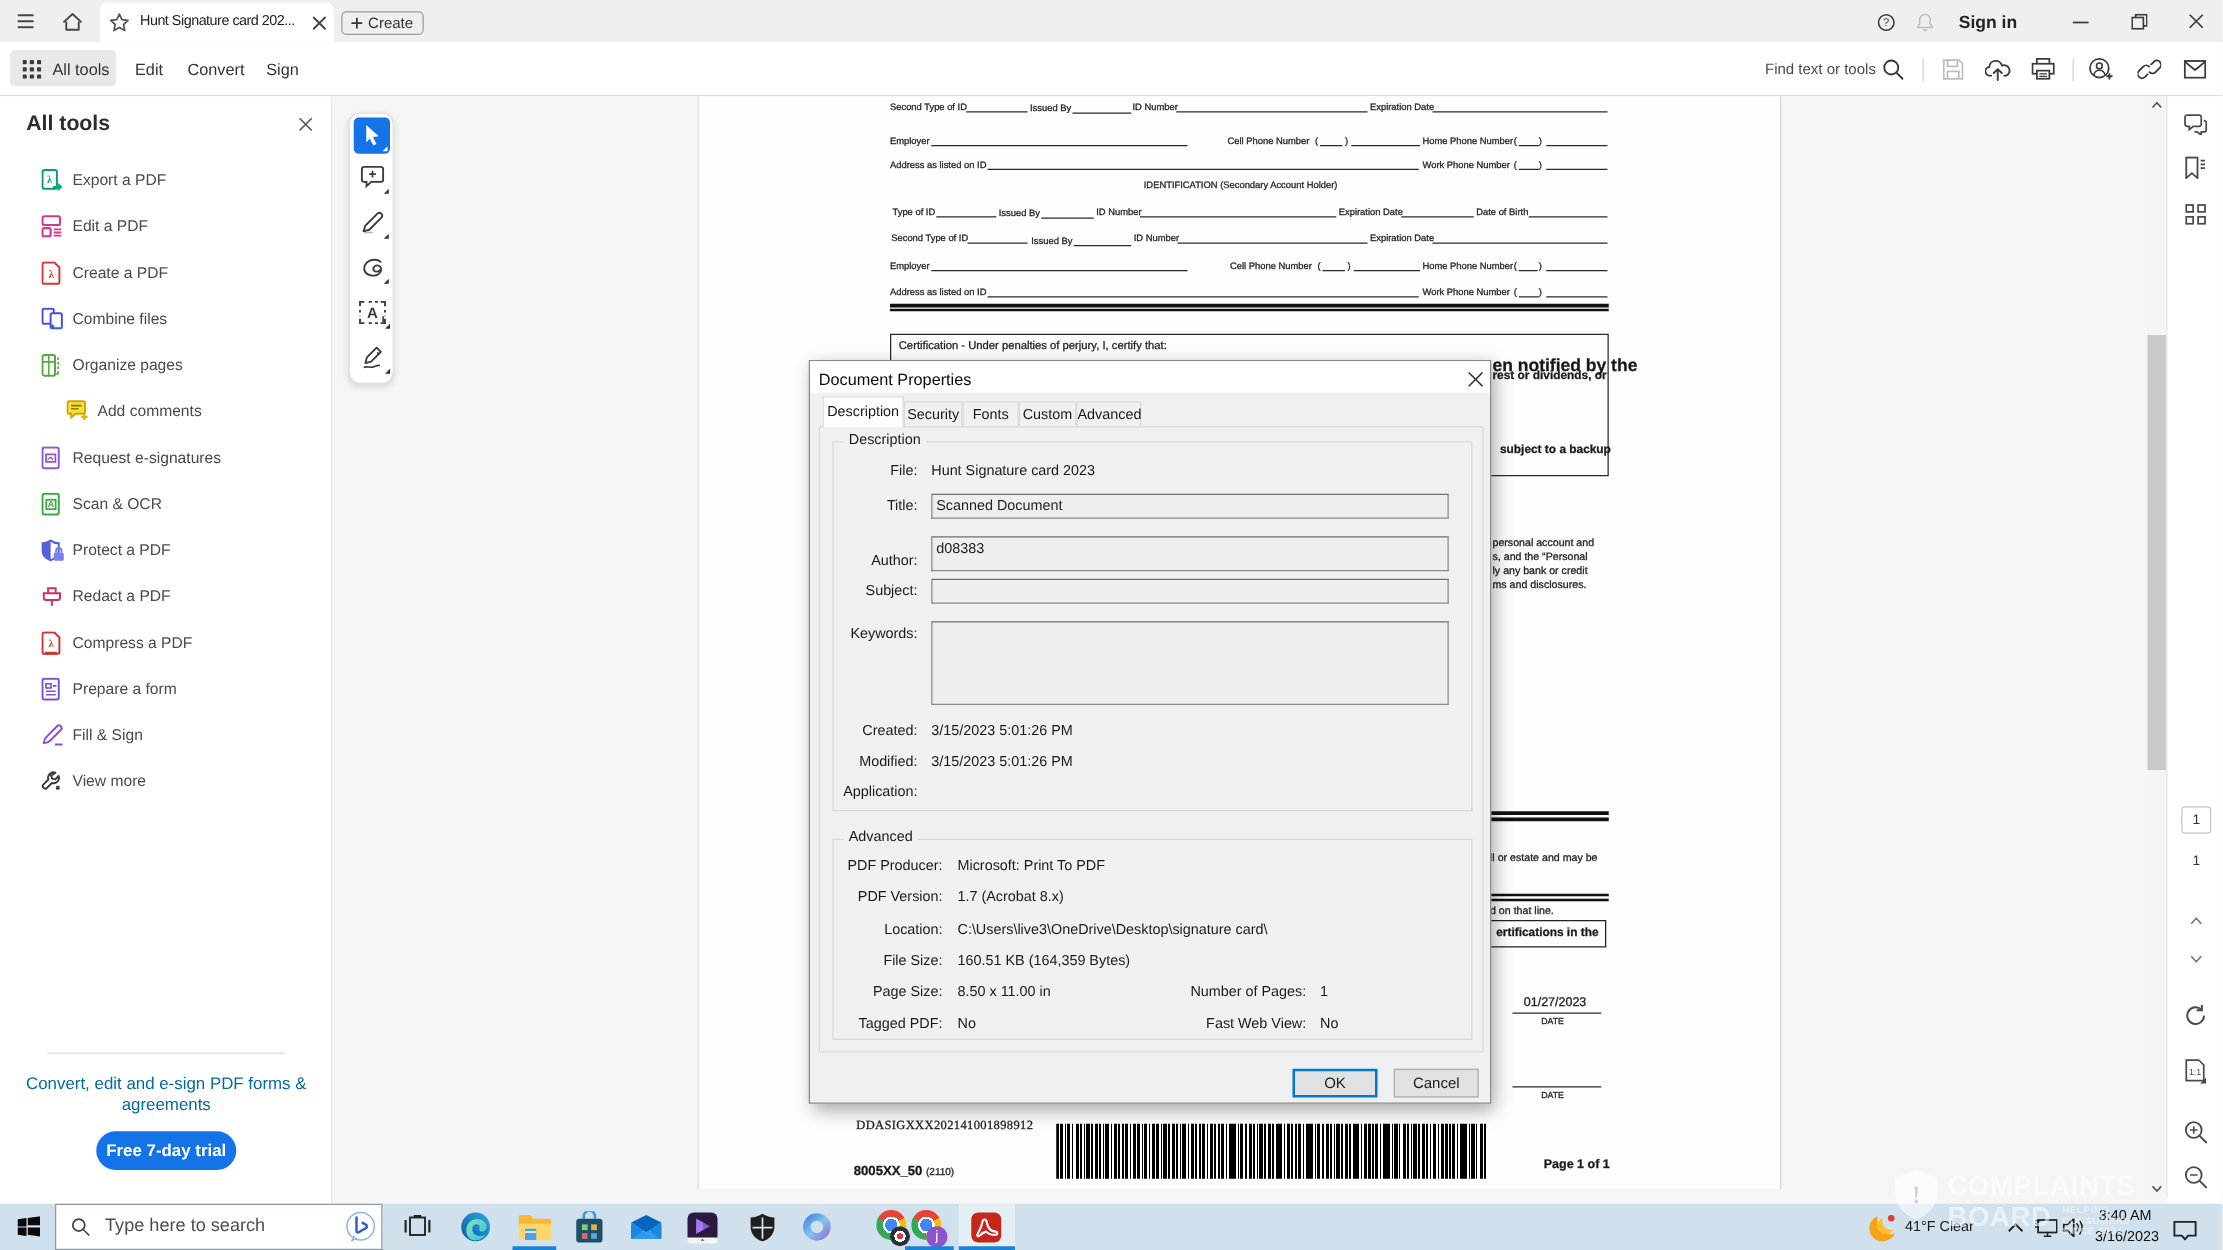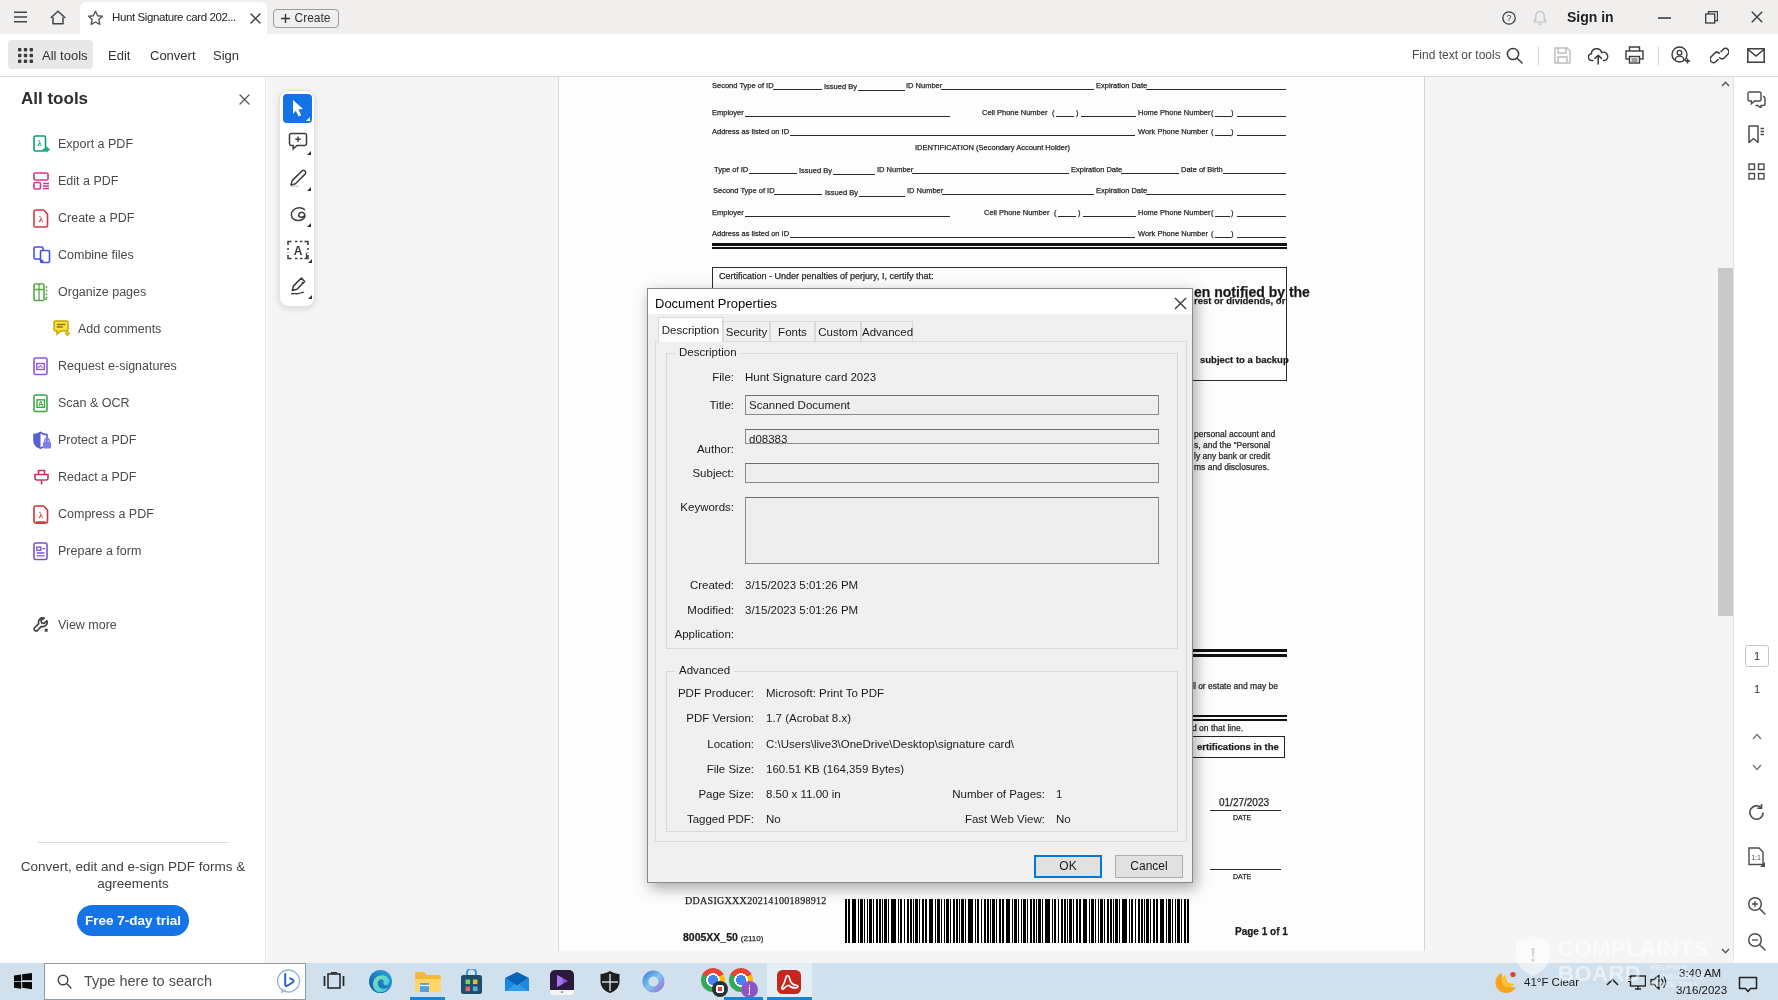--- a/index.html
+++ b/index.html
@@ -510,7 +510,7 @@
     <span class="dlabel" style="left:0px;top:45px;width:67px;">Title:</span>
     <div class="dfield" style="left:78px;top:41px;width:414px;height:20px;">Scanned Document</div>
     <span class="dlabel" style="left:0px;top:89px;width:67px;">Author:</span>
-    <div class="dfield" style="left:78px;top:75px;width:414px;height:15px;">d08383</div>
+    <div class="dfield" style="left:78px;top:75px;width:414px;height:28px;">d08383</div>
     <span class="dlabel" style="left:0px;top:113px;width:67px;">Subject:</span>
     <div class="dfield" style="left:78px;top:109px;width:414px;height:20px;"></div>
     <span class="dlabel" style="left:0px;top:147px;width:67px;">Keywords:</span>

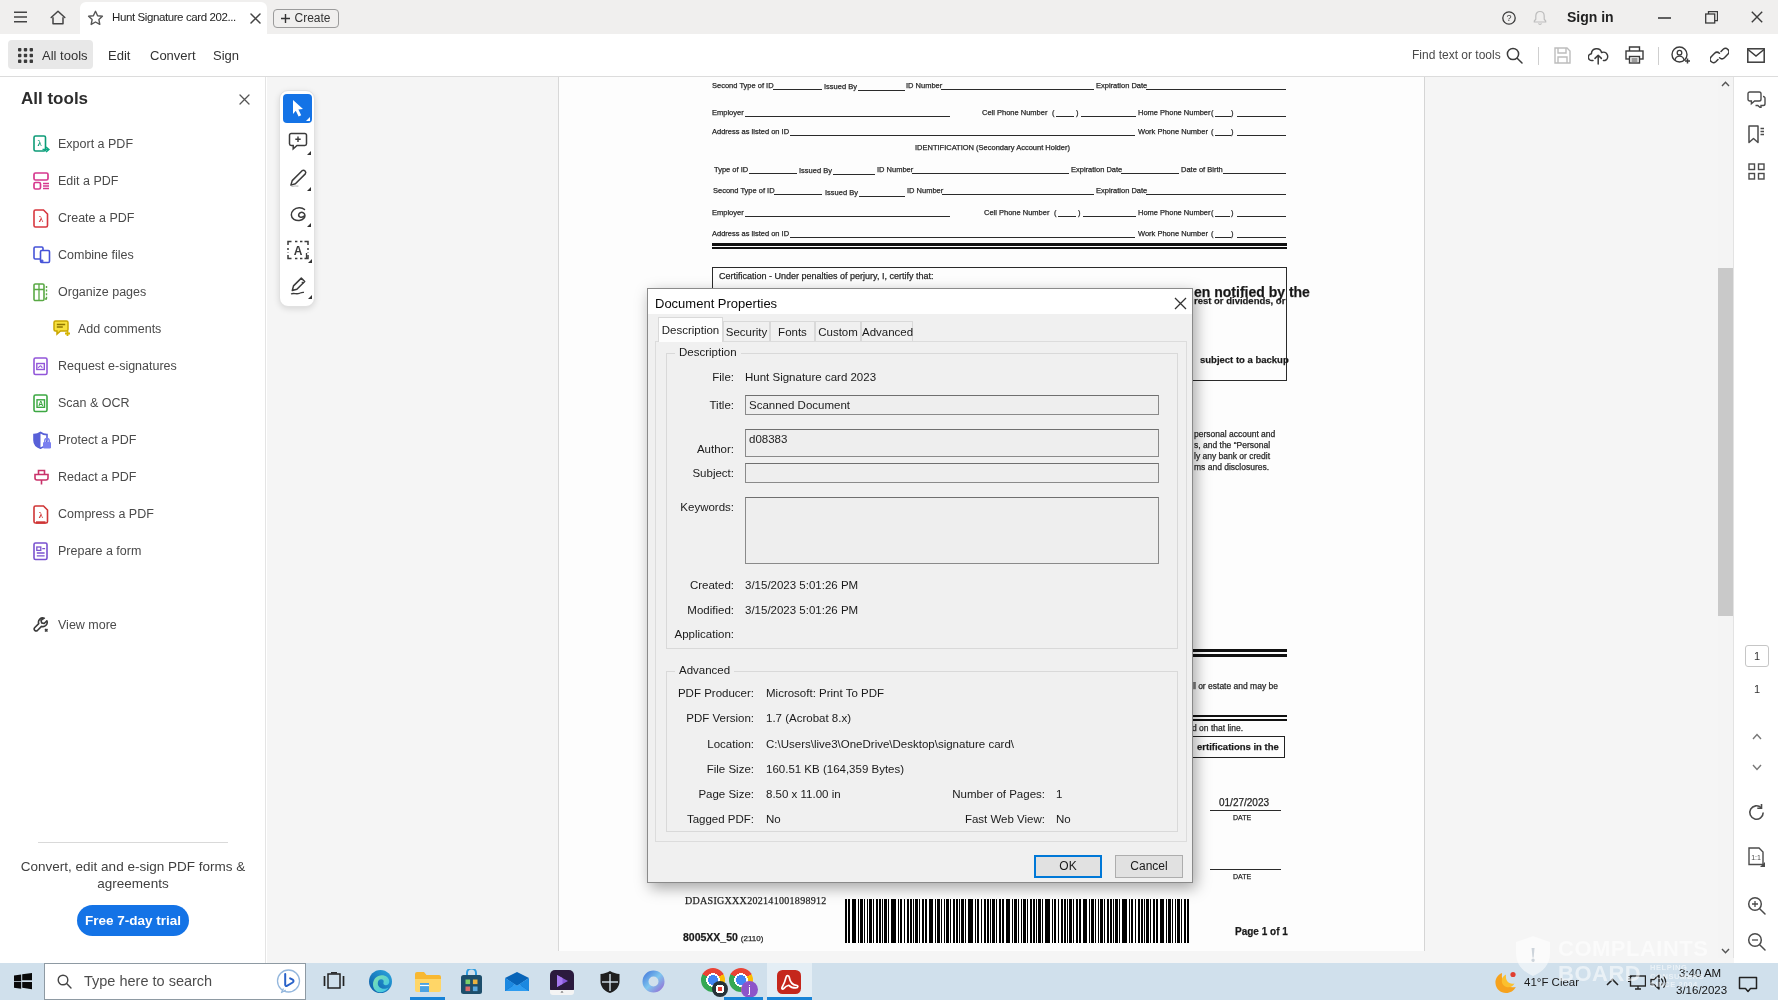--- a/index.html
+++ b/index.html
@@ -378,6 +378,13 @@
           <path d="M9.3 6.7h2.8M3.8 11h7.8M3.8 13.8h7.8" stroke="#7a52cf" stroke-width="1.3"></path>
         </svg></span>
       <span class="tlabel">Prepare a form</span>
+    </div>
+  <div class="toolrow" style="top:492px;">
+      <span class="ticon"><svg width="19" height="18" viewBox="0 0 19 18">
+          <path d="M2 15.5c.3-2 .8-3.6 2-4.8L12.6 2a2.1 2.1 0 0 1 3 3L7 13.6c-1.2 1.2-2.9 1.7-5 1.9z" fill="none" stroke="#8a4fd2" stroke-width="1.6" stroke-linejoin="round"></path>
+          <path d="M11 16.5h6" stroke="#8a4fd2" stroke-width="1.6"></path>
+        </svg></span>
+      <span class="tlabel">Fill &amp; Sign</span>
     </div>
   <div class="toolrow" style="top:529px;">
       <span class="ticon"><svg width="18" height="18" viewBox="0 0 18 18">

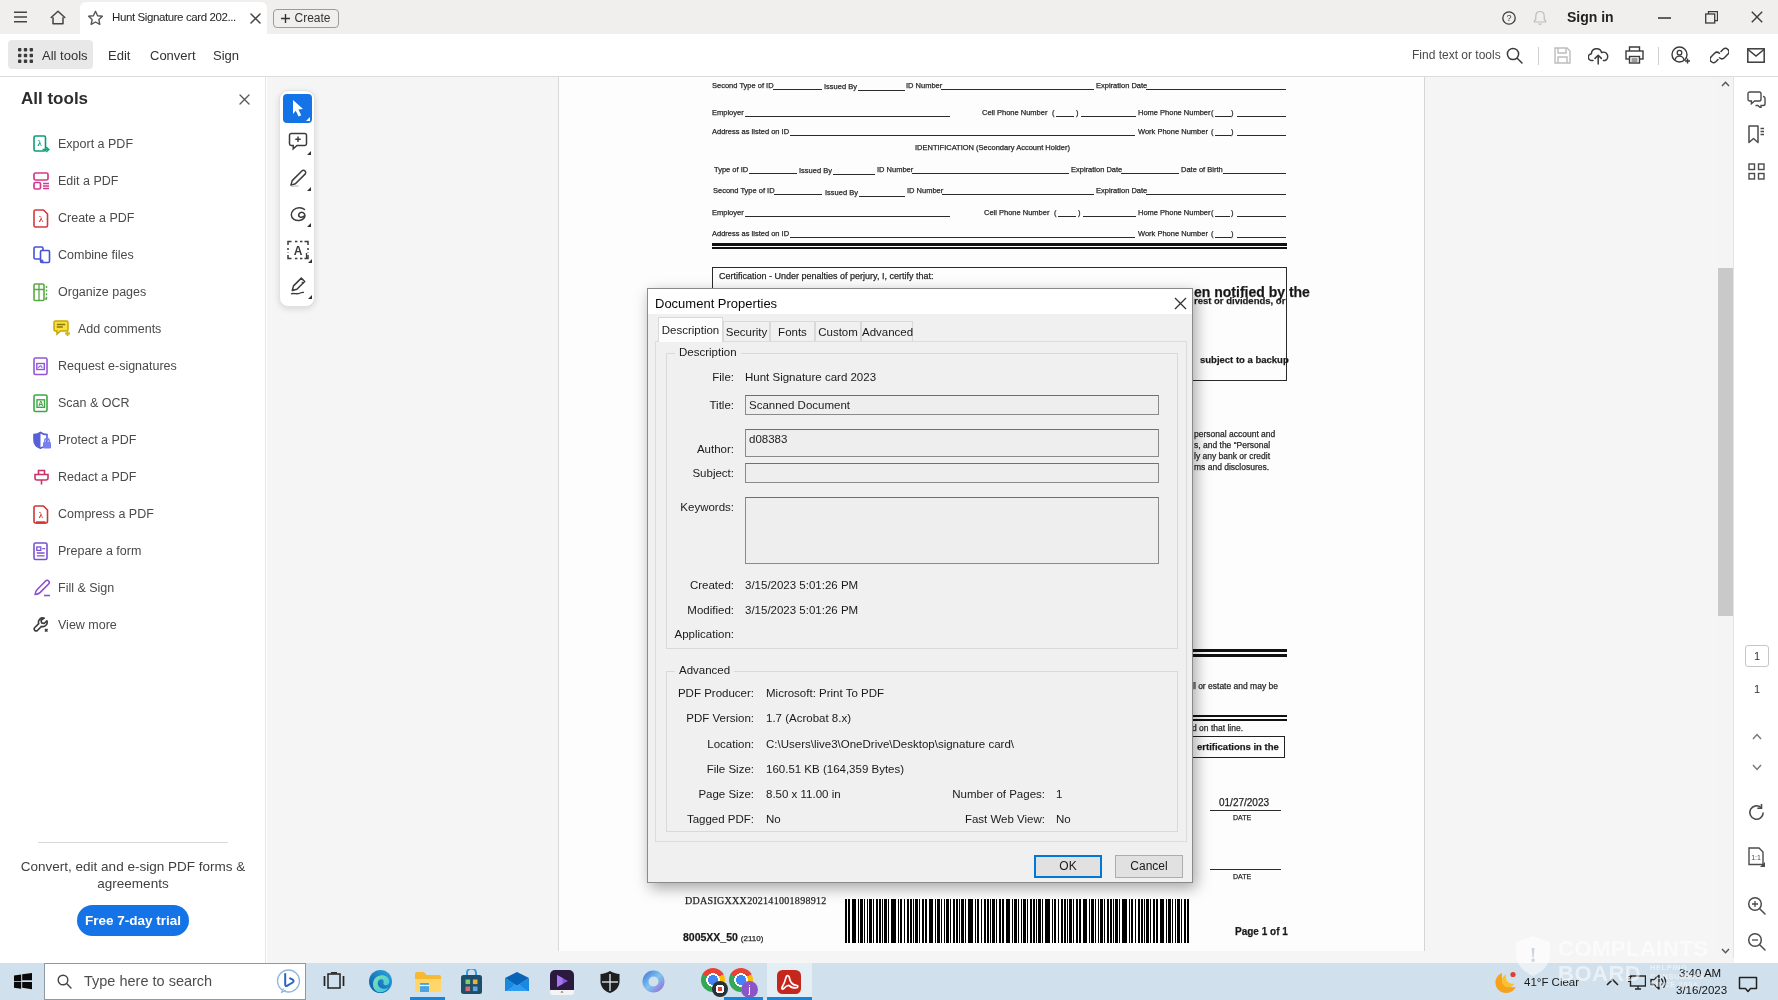--- a/index.html
+++ b/index.html
@@ -394,7 +394,7 @@
       <span class="tlabel">View more</span>
     </div>
   <div style="position:absolute;left:38px;top:765px;width:190px;height:1px;background:#d9d9d9;"></div>
-  <div style="position:absolute;left:20px;top:781px;width:226px;text-align:center;font-size:13.5px;color:#404040;line-height:17px;">Convert, edit and e-sign PDF forms &amp; agreements</div>
+  <div style="position:absolute;left:20px;top:781px;width:226px;text-align:center;font-size:13.5px;color:#0369a1;line-height:17px;">Convert, edit and e-sign PDF forms &amp; agreements</div>
   <div style="position:absolute;left:77px;top:828px;width:112px;height:31px;background:#1473e6;border-radius:16px;color:#fff;font-size:13.5px;font-weight:bold;text-align:center;line-height:31px;">Free 7-day trial</div>
 </div>
 <div id="quicktools">

